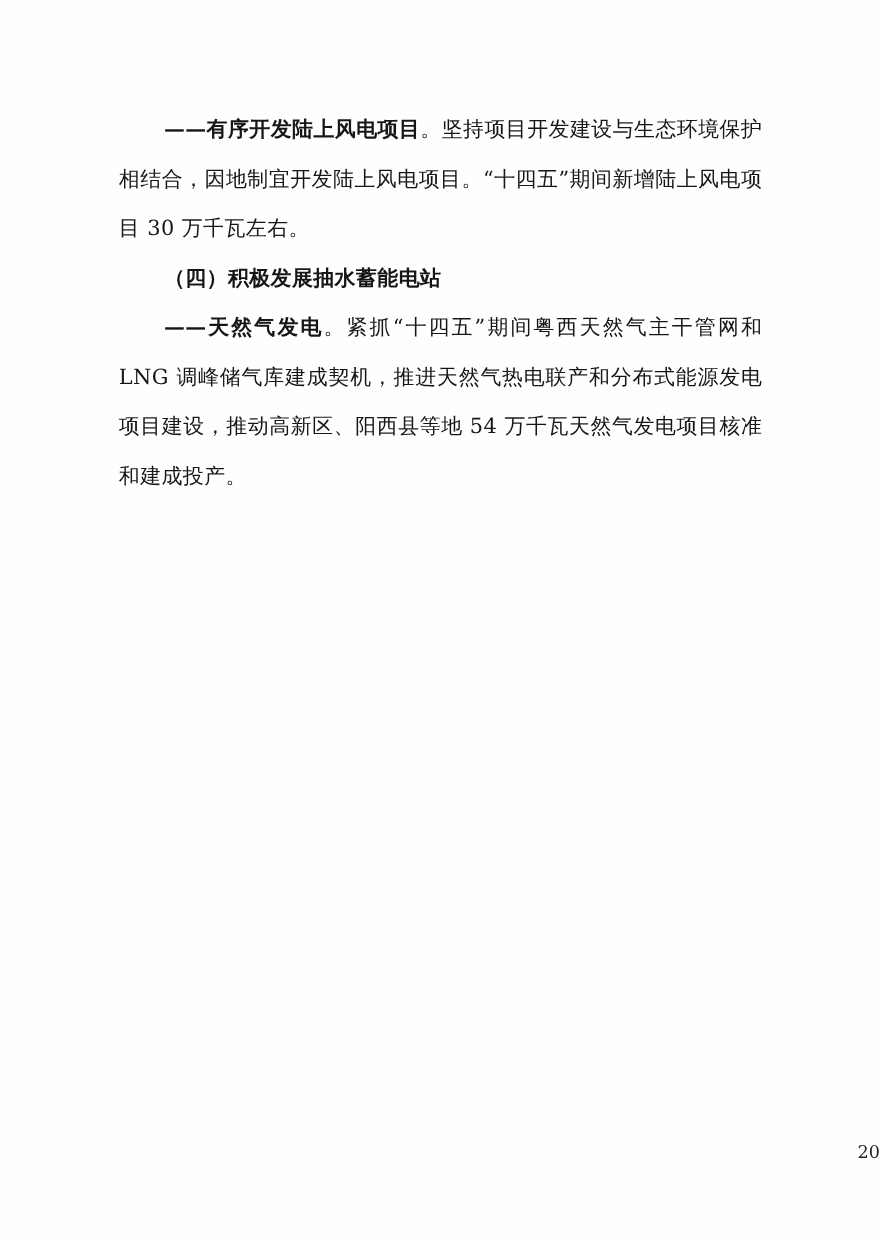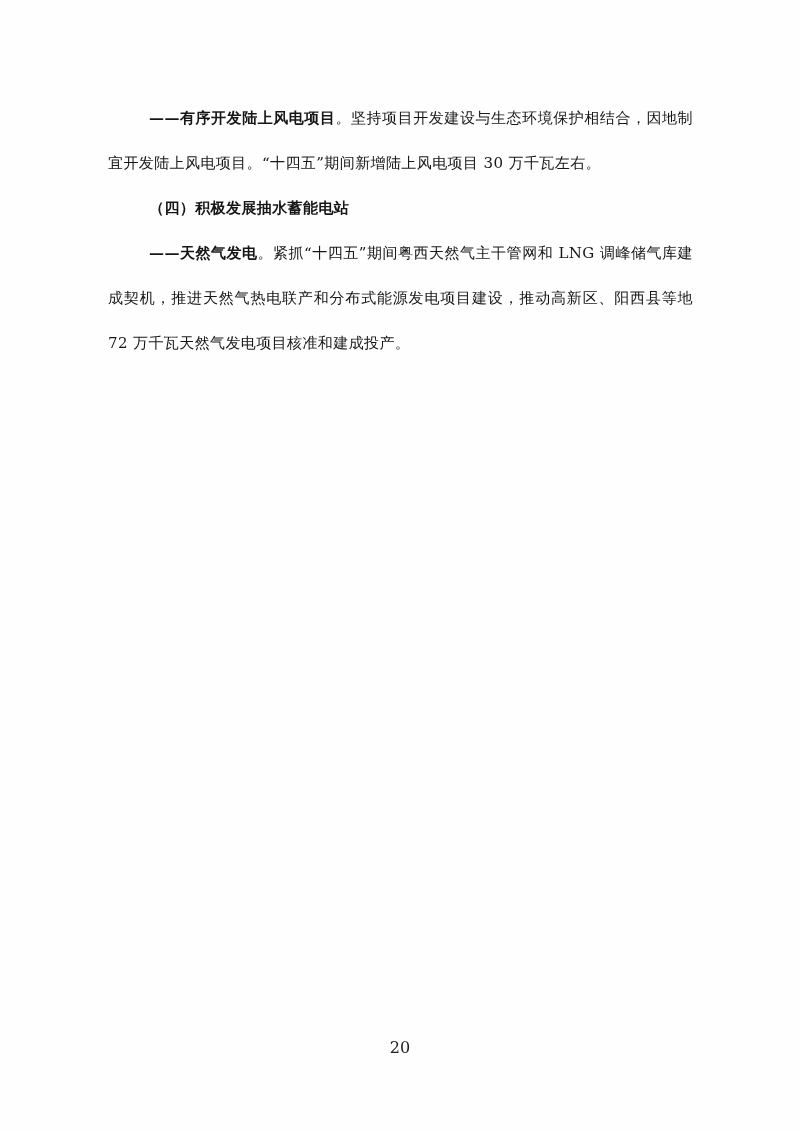--- a/index.html
+++ b/index.html
@@ -30,7 +30,7 @@
   }
   p {
     margin: 0;
-    font-size: 15px;
+    font-size: 19px;
     line-height: 45px;
     text-align: justify;
     text-justify: inter-ideograph;

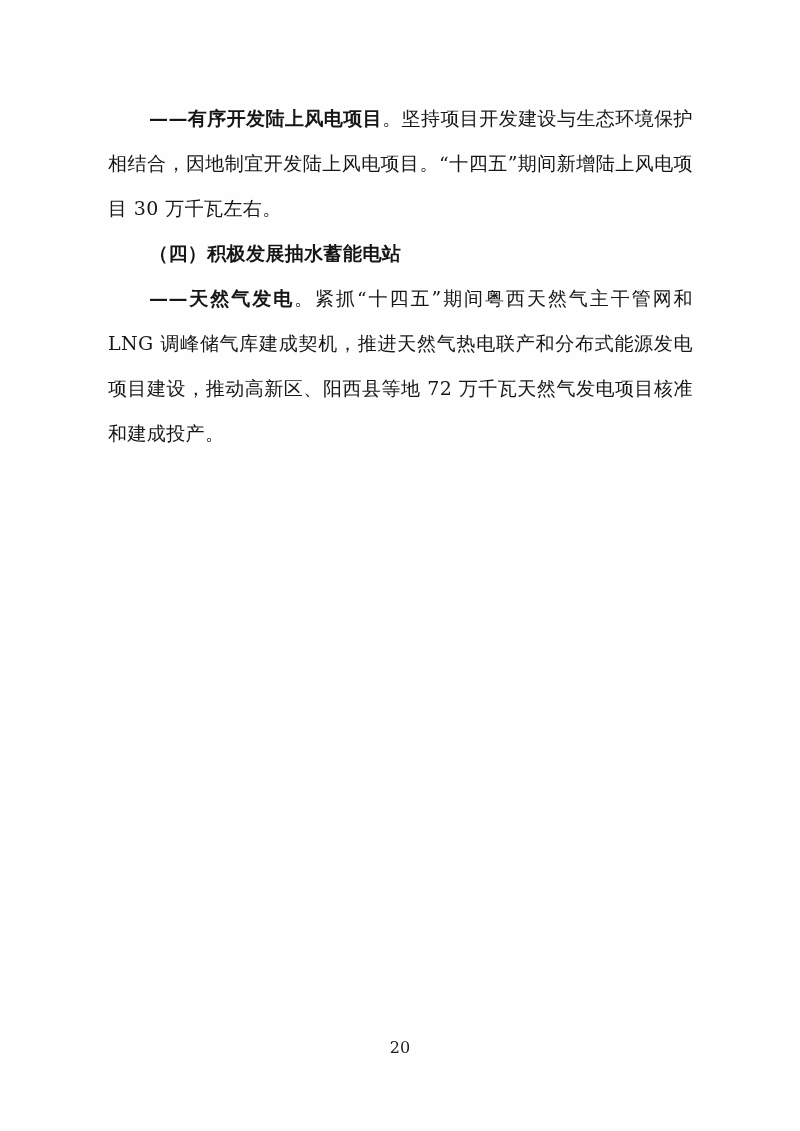--- a/index.html
+++ b/index.html
@@ -73,7 +73,7 @@
 
 
 
-    <p class="indent"><span class="bold">——天然气发电</span><span>。紧抓“十四五”期间粤西天然气主干管网和 LNG 调峰储气库建成契机，推进天然气热电联产和分布式能源发电项目建设，推动高新区、阳西县等地 72 万千瓦天然气发电项目核准和建成投产。</span></p>
+    <p class="indent"><span class="bold">——天然气发电</span><span>。紧抓“十四五”期间粤西天然气主干管网和 LNG 调峰储气库建成契机，推进天然气热电联产和分布式能源发电项目建设，推动高新区、阳西县等地 54 万千瓦天然气发电项目核准和建成投产。</span></p>
 
 
   </div>

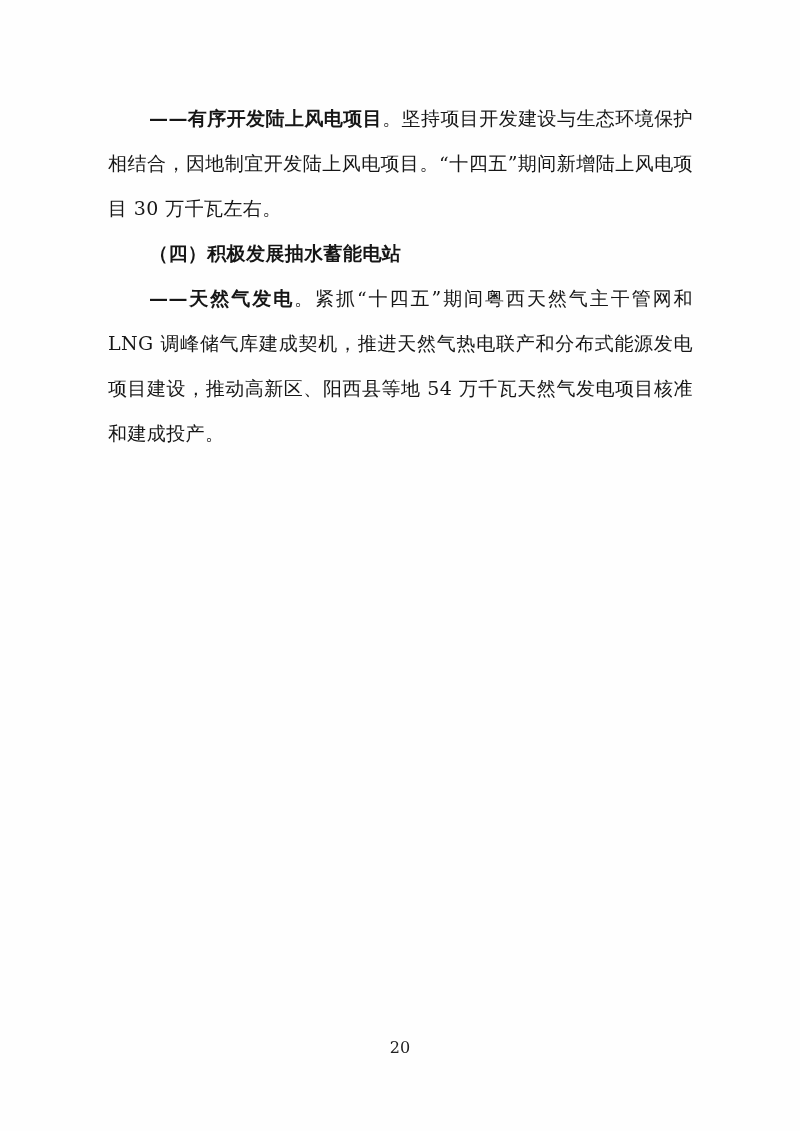--- a/index.html
+++ b/index.html
@@ -52,7 +52,7 @@
     left: 0;
     top: 1038px;
     width: 800px;
-    text-align: center;
+    text-align: right;
     font-size: 16px;
     font-family: "DejaVu Serif", "Liberation Serif", serif;
     color: #222;

